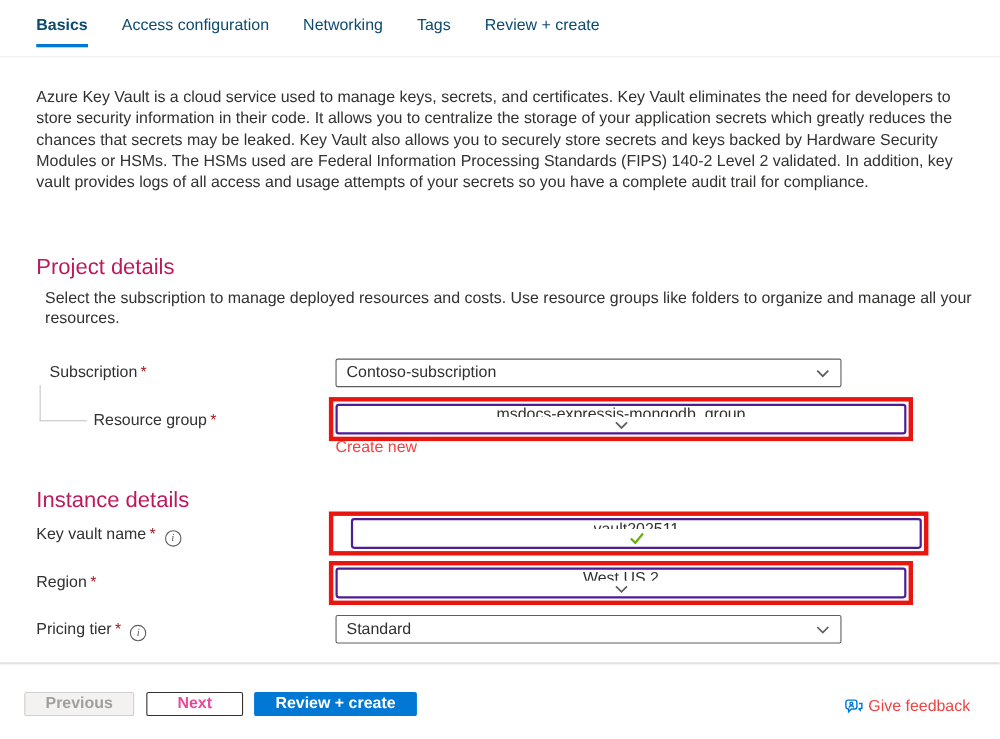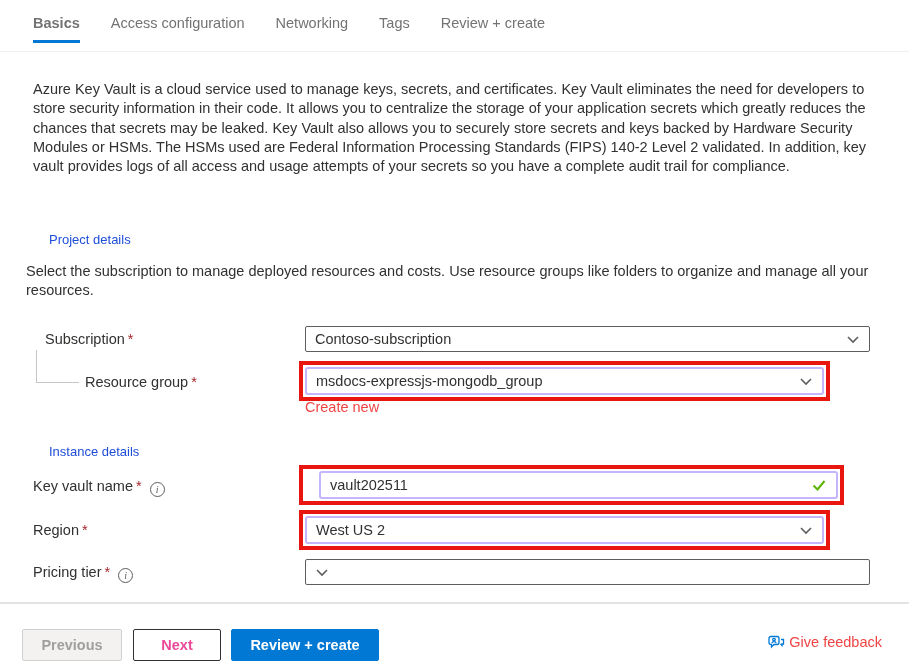--- a/index.html
+++ b/index.html
@@ -10,7 +10,7 @@
   
   .tabbar { position:absolute; left:0; top:0; right:0; height:52px; border-bottom:1px solid #f0efee; }
   .tabs { position:absolute; left:33px; top:15px; display:flex; gap:31px; }
-  .tab { font-size:14.5px; color:#737373; padding-bottom:9px; cursor:pointer; white-space:nowrap; }
+  .tab { font-size:14.5px; color:#0c4a6e; padding-bottom:9px; cursor:pointer; white-space:nowrap; }
   .tab.active { font-weight:bold; border-bottom:3px solid #0078d4; }
 
   

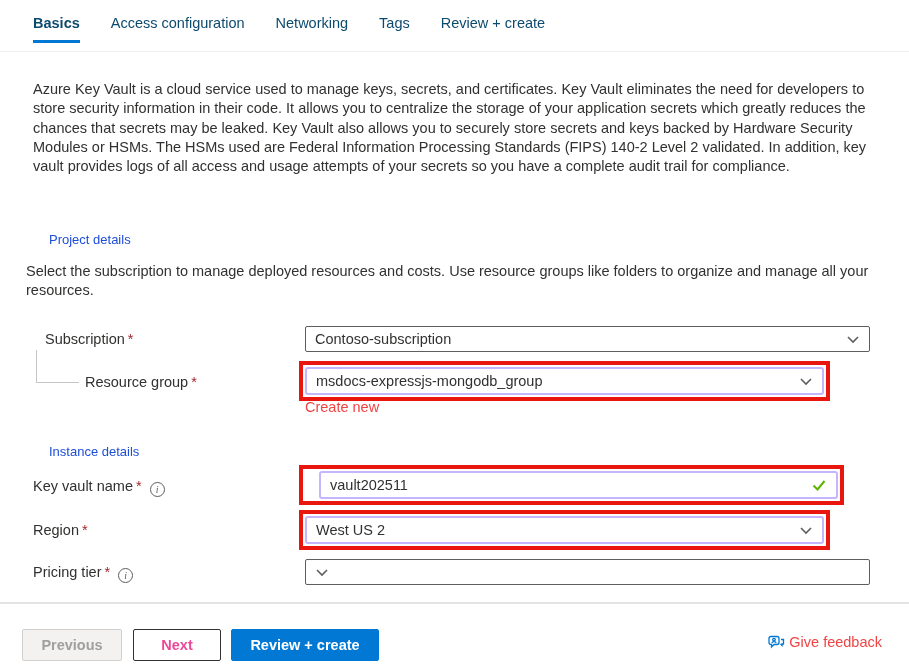--- a/index.html
+++ b/index.html
@@ -15,7 +15,7 @@
 
   
   .intro { position:absolute; left:33px; top:80px; width:848px; font-size:14.5px; line-height:19.3px; color:#323130; }
-  .section-heading { position:absolute; left:49px; font-size:13px; color:#1d4ed8; }
+  .section-heading { position:absolute; left:33px; font-size:20px; color:#be185d; }
   .section-desc { position:absolute; left:26px; width:850px; font-size:14.5px; line-height:19.3px; color:#323130; }
 
   .field-label { position:absolute; font-size:14.5px; color:#323130; white-space:nowrap; }

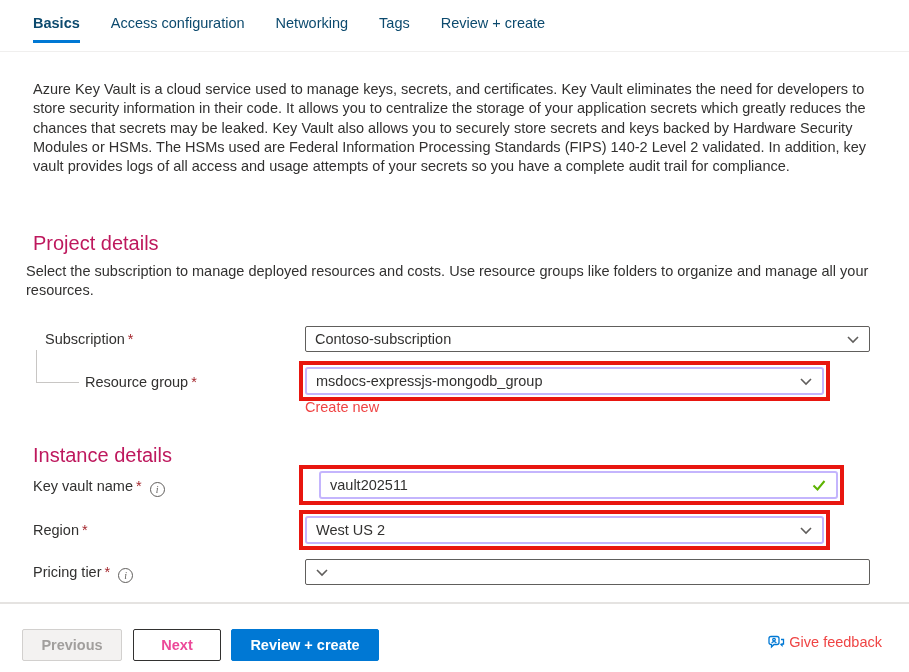--- a/index.html
+++ b/index.html
@@ -16,7 +16,7 @@
   
   .intro { position:absolute; left:33px; top:80px; width:848px; font-size:14.5px; line-height:19.3px; color:#323130; }
   .section-heading { position:absolute; left:33px; font-size:20px; color:#be185d; }
-  .section-desc { position:absolute; left:26px; width:850px; font-size:14.5px; line-height:19.3px; color:#323130; }
+  .section-desc { position:absolute; left:41px; width:850px; font-size:14.5px; line-height:19.3px; color:#323130; }
 
   .field-label { position:absolute; font-size:14.5px; color:#323130; white-space:nowrap; }
   .req { color:#a4262c; margin-left:3px; }

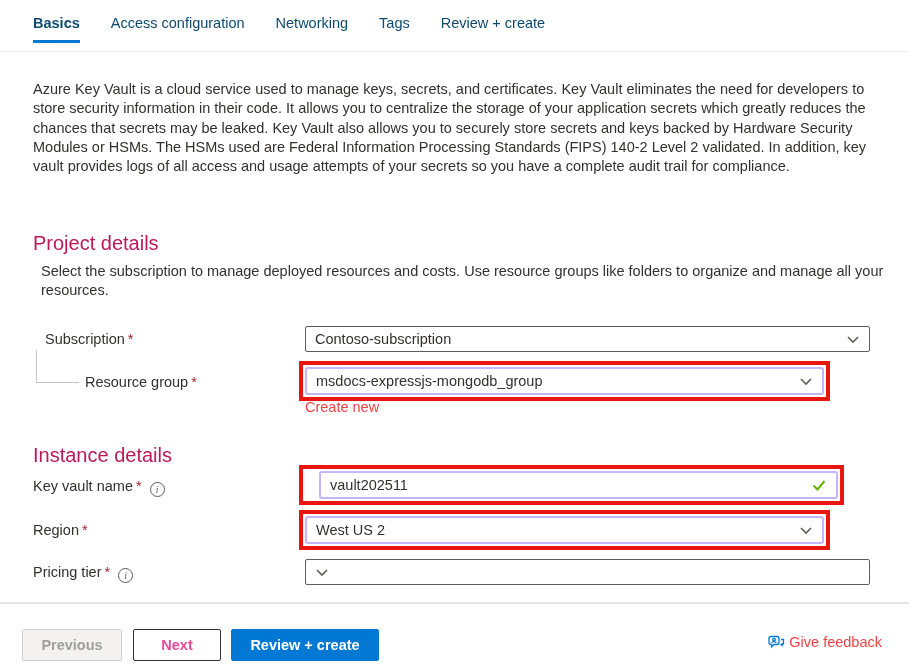--- a/index.html
+++ b/index.html
@@ -29,7 +29,7 @@
                border-left:1px solid #c8c6c4; border-bottom:1px solid #c8c6c4; }
 
   
-  .field { position:absolute; width:565px; height:26px; background:#fff; border:1px solid #605e5c; border-radius:2px;
+  .field { position:absolute; width:460px; height:26px; background:#fff; border:1px solid #605e5c; border-radius:2px;
            display:flex; align-items:center; padding:0 9px; font-size:14.5px; color:#323130; }
   .field .grow { flex:1; white-space:nowrap; overflow:hidden; }
   .chev { width:14px; height:14px; flex:none; }

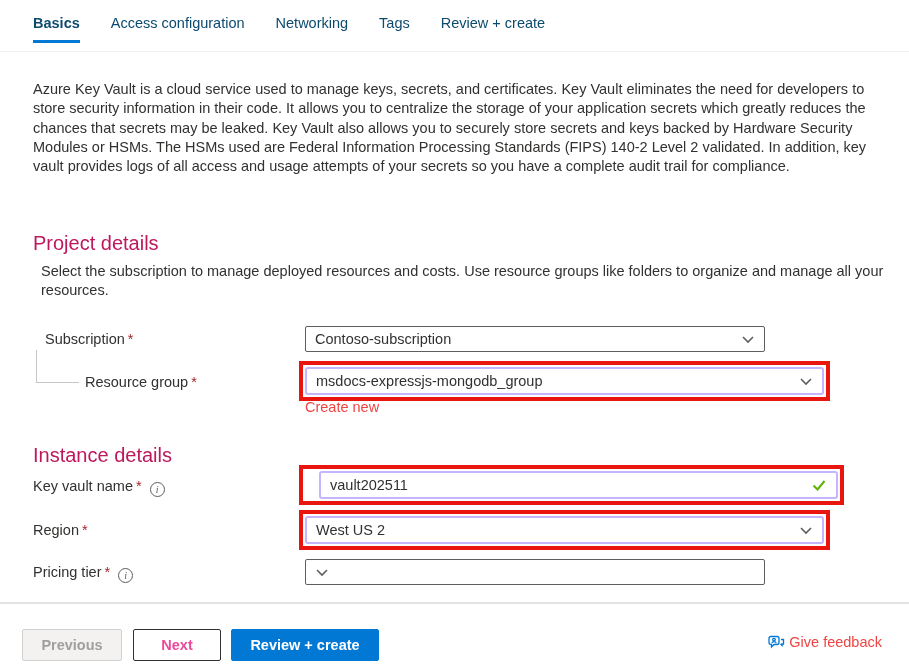--- a/index.html
+++ b/index.html
@@ -39,7 +39,7 @@
 
   
   .annot { position:absolute; border:4px solid #e8160f; padding:2px; background:#fff; }
-  .annot .field { position:static; width:519px; border:2px solid #c4b5fd; height:28px; border-radius:3px; }
+  .annot .field { position:static; width:519px; border:2px solid #4c1d95; height:28px; border-radius:3px;flex-direction:column; }
 
   .link { color:#ef4444; font-size:14.5px; cursor:pointer; text-decoration:none; }
   .create-new { position:absolute; left:305px; top:399px; }

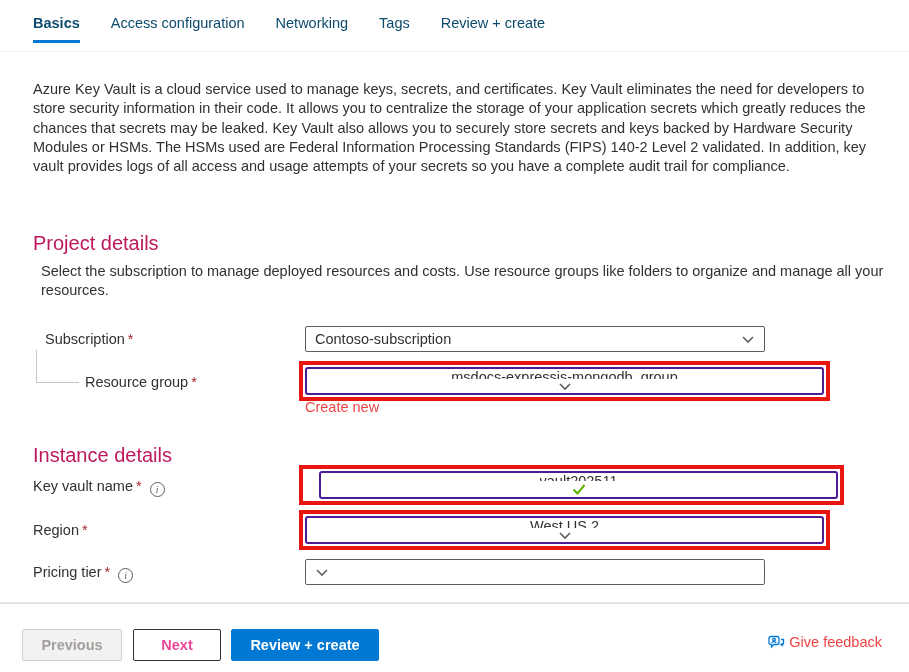--- a/index.html
+++ b/index.html
@@ -131,6 +131,7 @@
     <span>Pricing tier</span><span class="req">*</span><span class="info-icon">i</span>
   </div>
   <div class="field" style="left:305px; top:559px;">
+    <span class="grow">Standard</span>
     <svg class="chev" viewBox="0 0 14 14">
         <polyline points="2,5 7,10 12,5"></polyline>
       </svg>

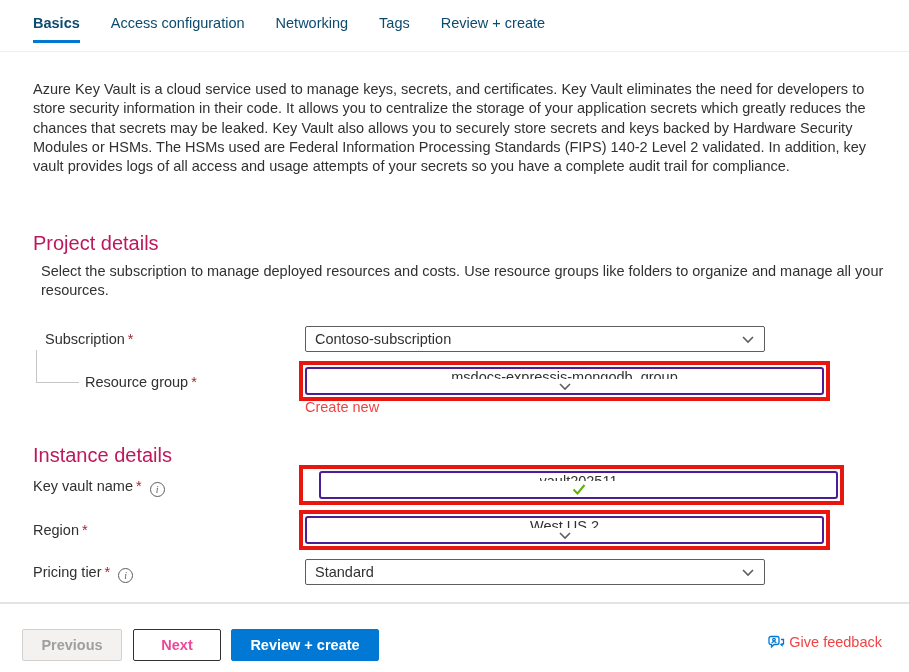--- a/index.html
+++ b/index.html
@@ -46,7 +46,7 @@
 
   
   .divider { position:absolute; left:0; right:0; top:602px; height:2px; background:#e5e3e1; }
-  .btn { position:absolute; top:629px; height:32px; border-radius:2px; font-size:14.5px; font-weight:bold;
+  .btn { position:absolute; top:629px; height:22px; border-radius:2px; font-size:14.5px; font-weight:bold;
          display:flex; align-items:center; justify-content:center; cursor:pointer; font-family:"Liberation Sans", sans-serif; }
   .btn-previous { left:22px; width:100px; background:#f3f2f1; border:1px solid #d2d0ce; color:#a19f9d; cursor:default; }
   .btn-next { left:133px; width:88px; background:#fff; border:1px solid #323130; color:#ec4899; }

